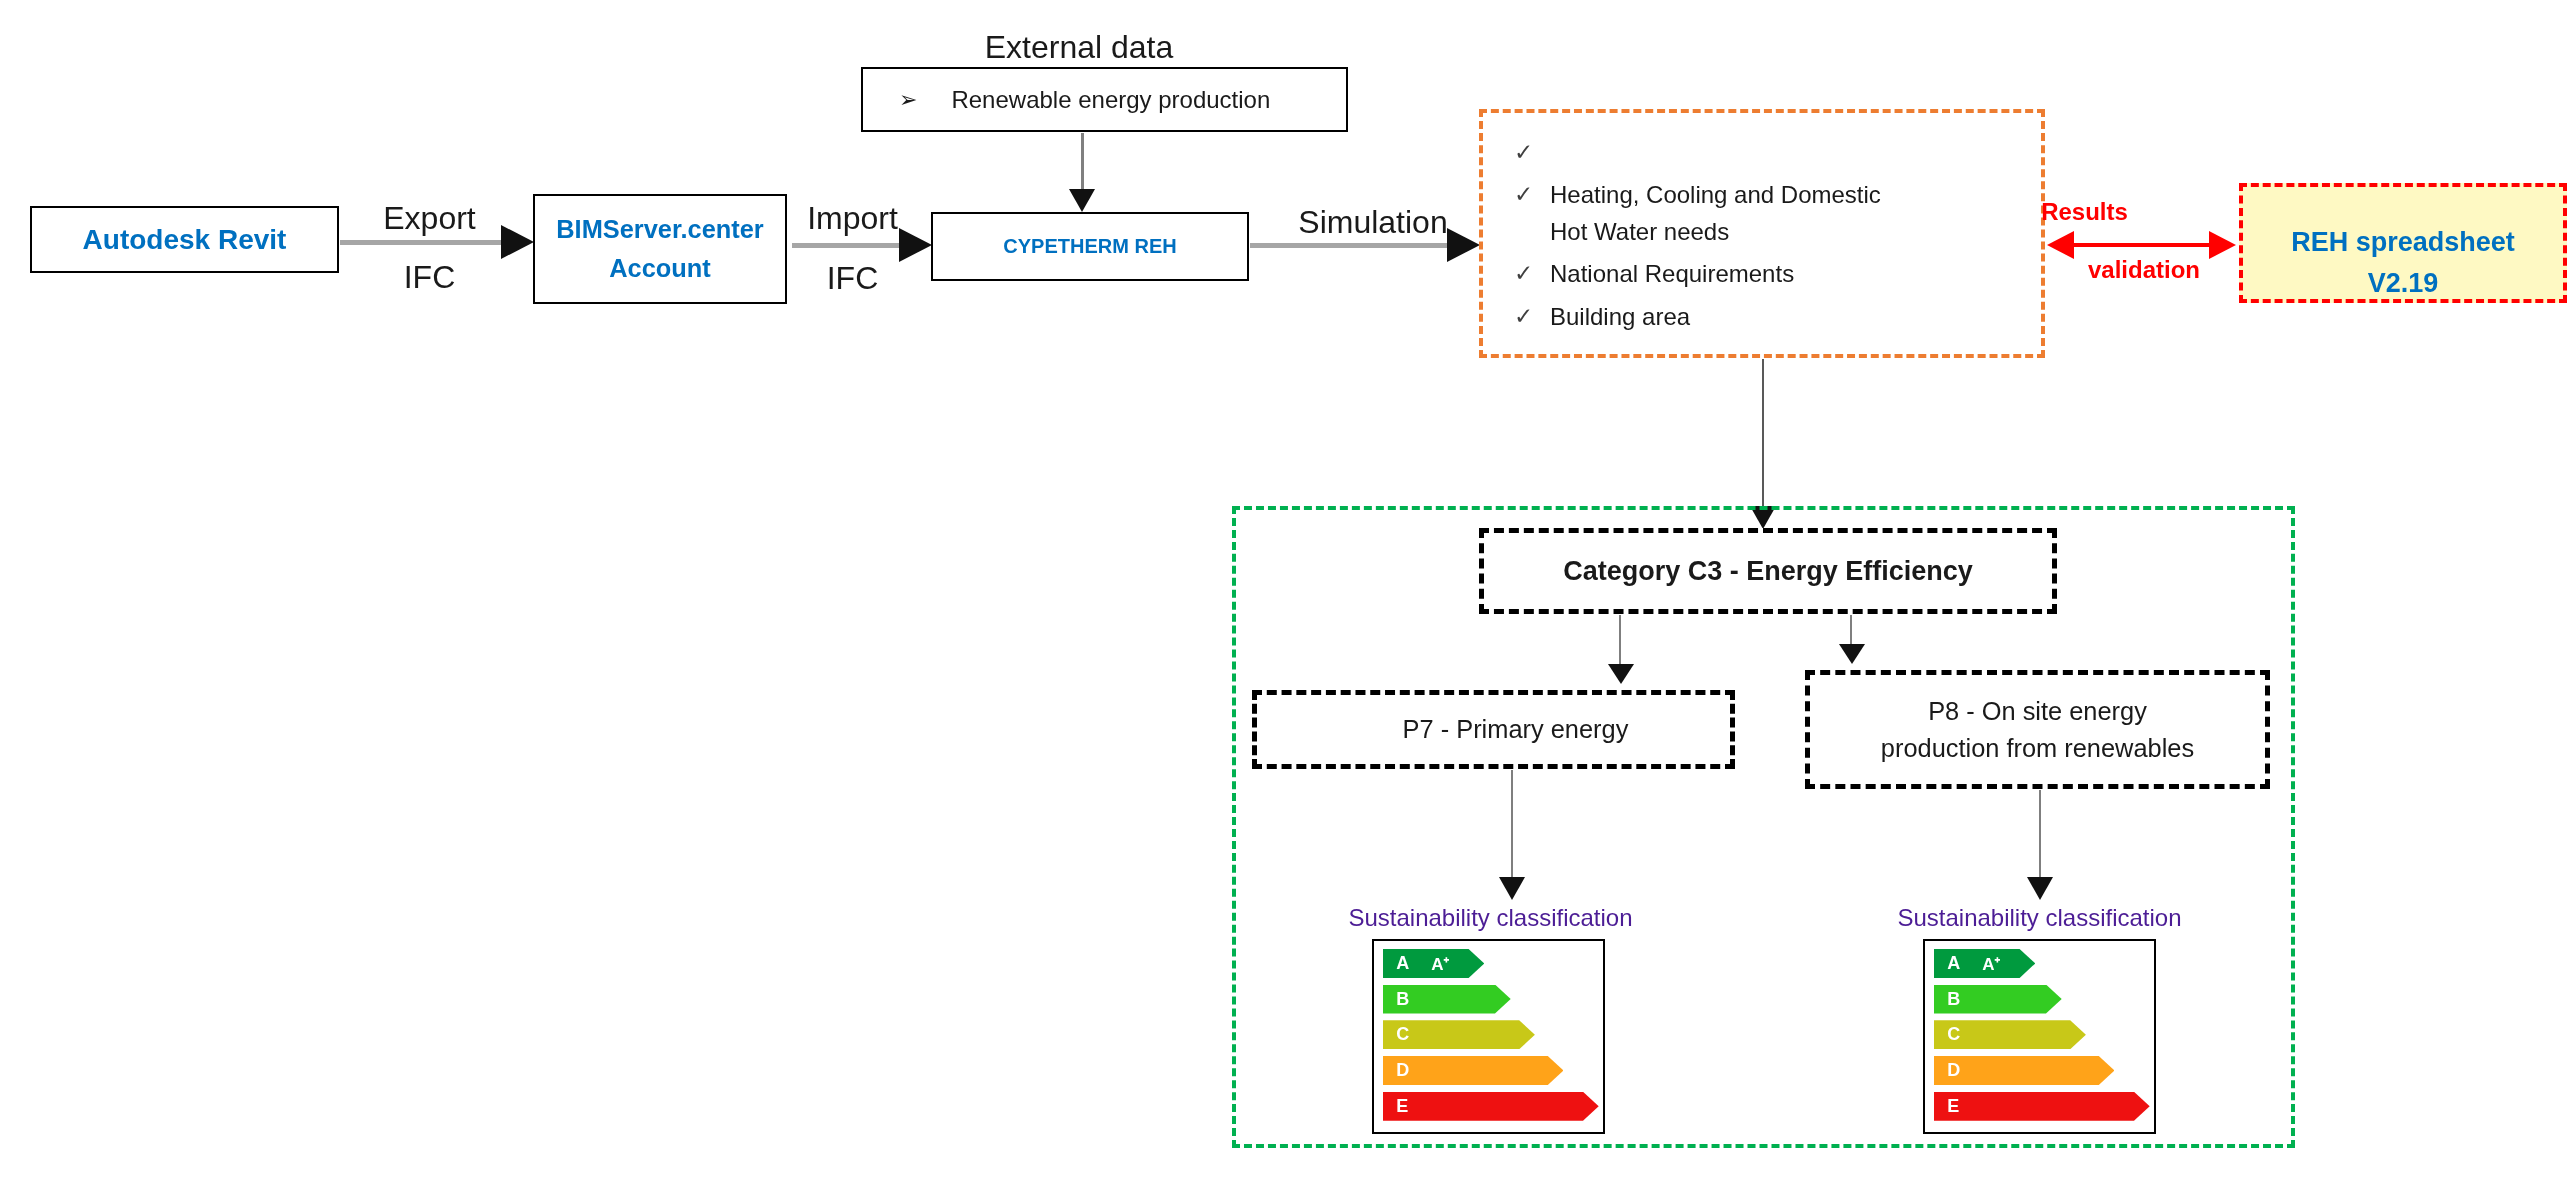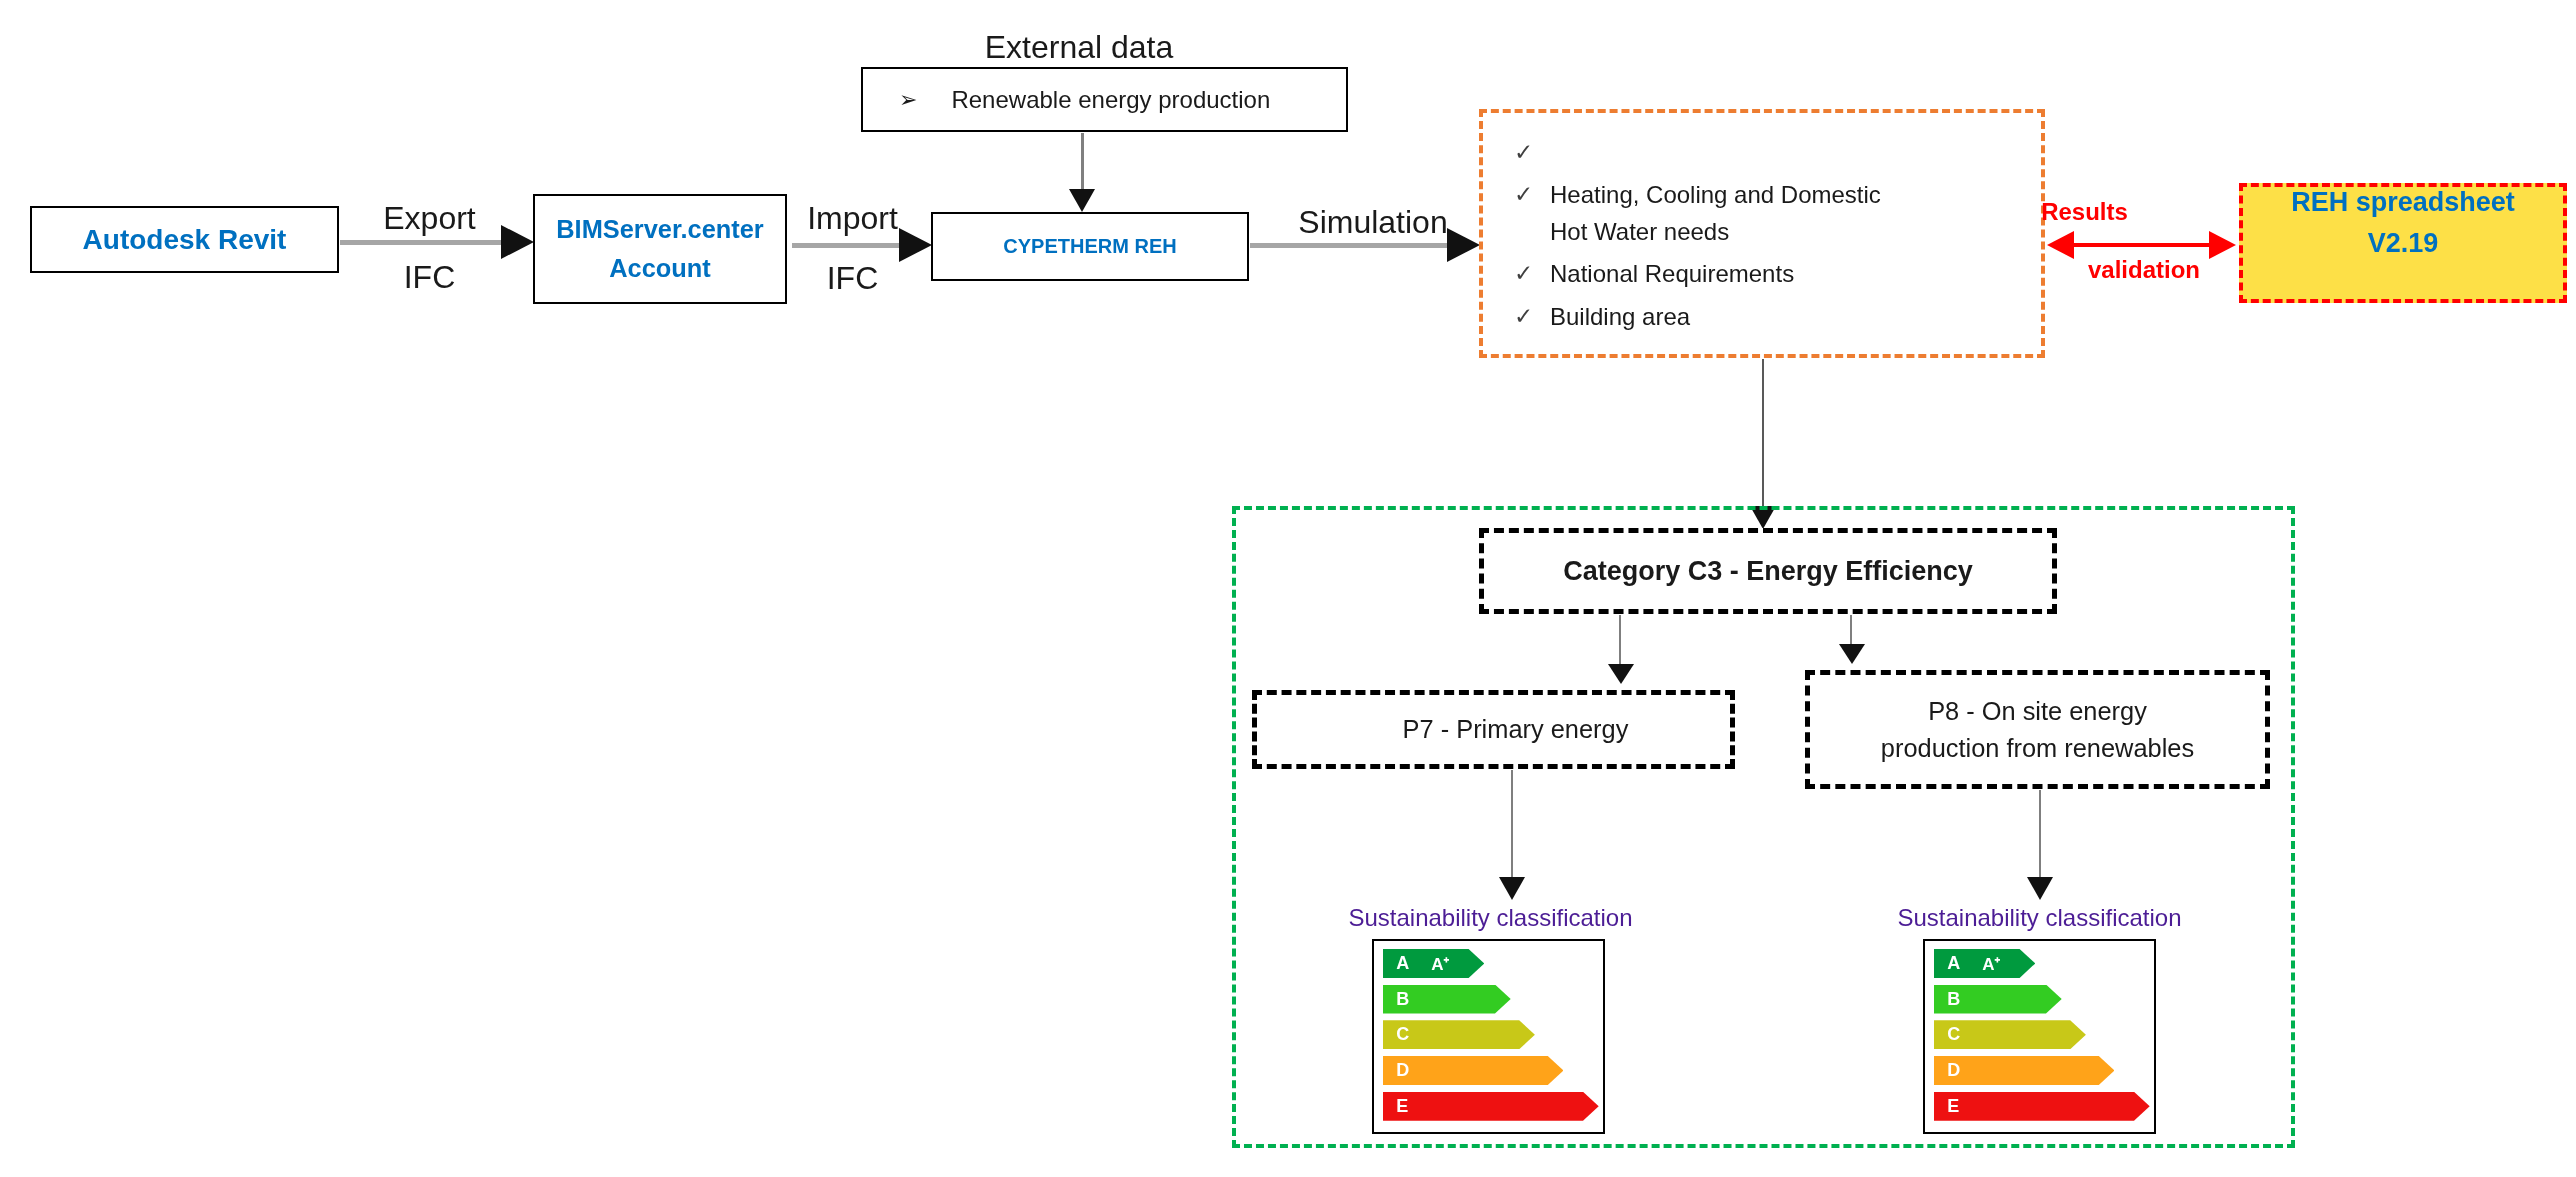--- a/index.html
+++ b/index.html
@@ -66,8 +66,8 @@
   .red-text{color:#FF0000;font-weight:bold;font-size:24px;text-align:center;}
   .red-box{
     border:4.8px dashed #FF0000;
-    display:flex;flex-direction:column;align-items:center;justify-content:flex-start;
-    gap:9.7px;background:#fde047;
+    display:flex;flex-direction:column;align-items:center;justify-content:flex-end;
+    gap:9.7px;background:#fef9c3;
   }
   
   .green-box{border:4.2px dashed #00B050;}

